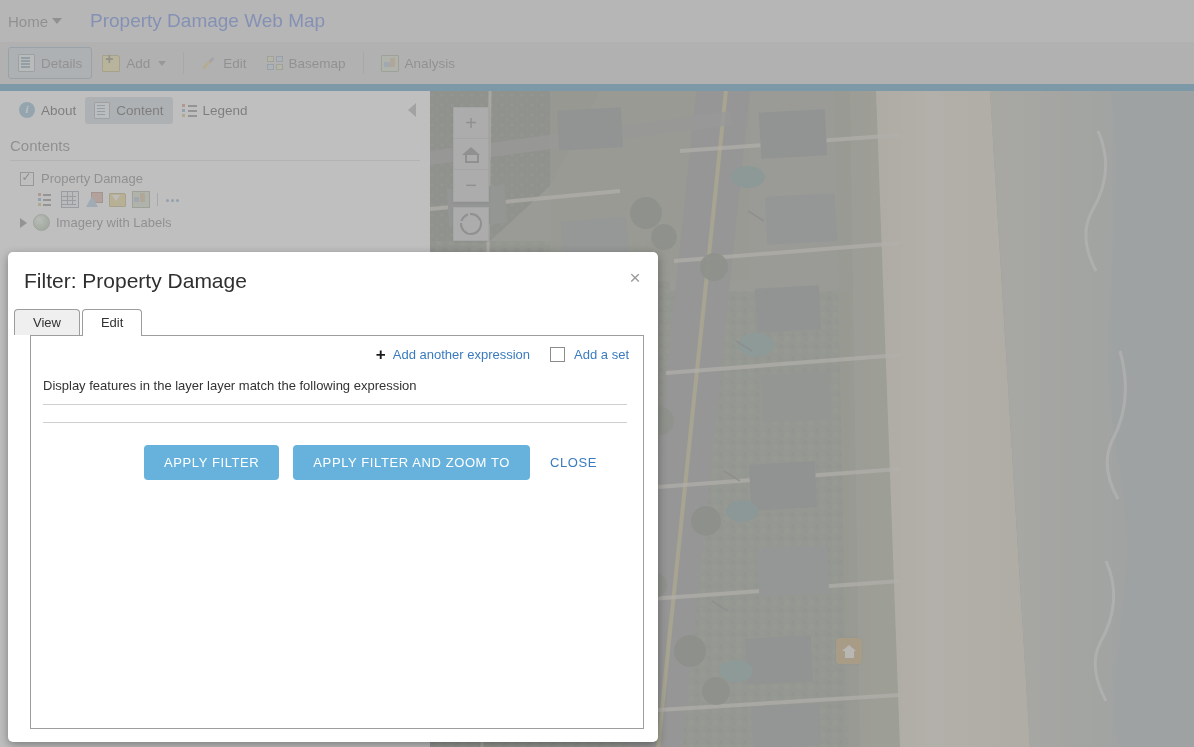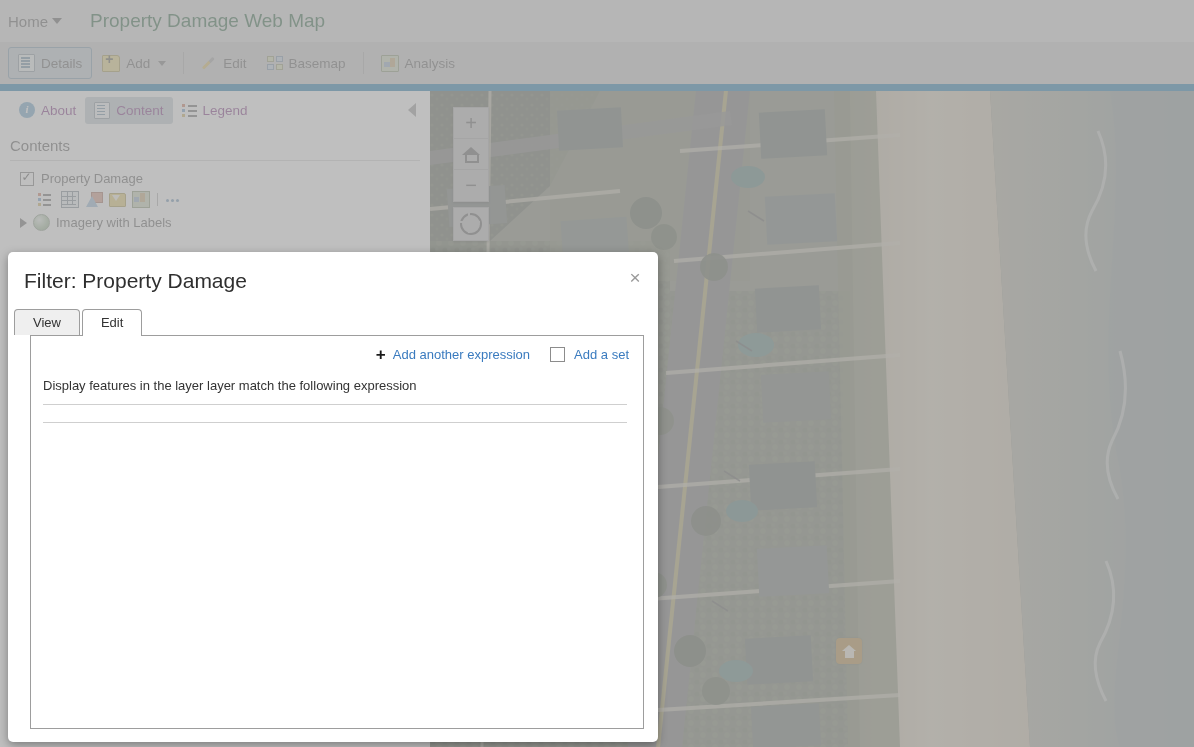--- a/index.html
+++ b/index.html
@@ -38,7 +38,7 @@
     display: inline-block;
   }
   .app-title {
-    font-size: 19px; color: #14532d;
+    font-size: 19px; color: #1d4ed8;
     margin-left: 28px;
     font-weight: 400;
     white-space: nowrap;

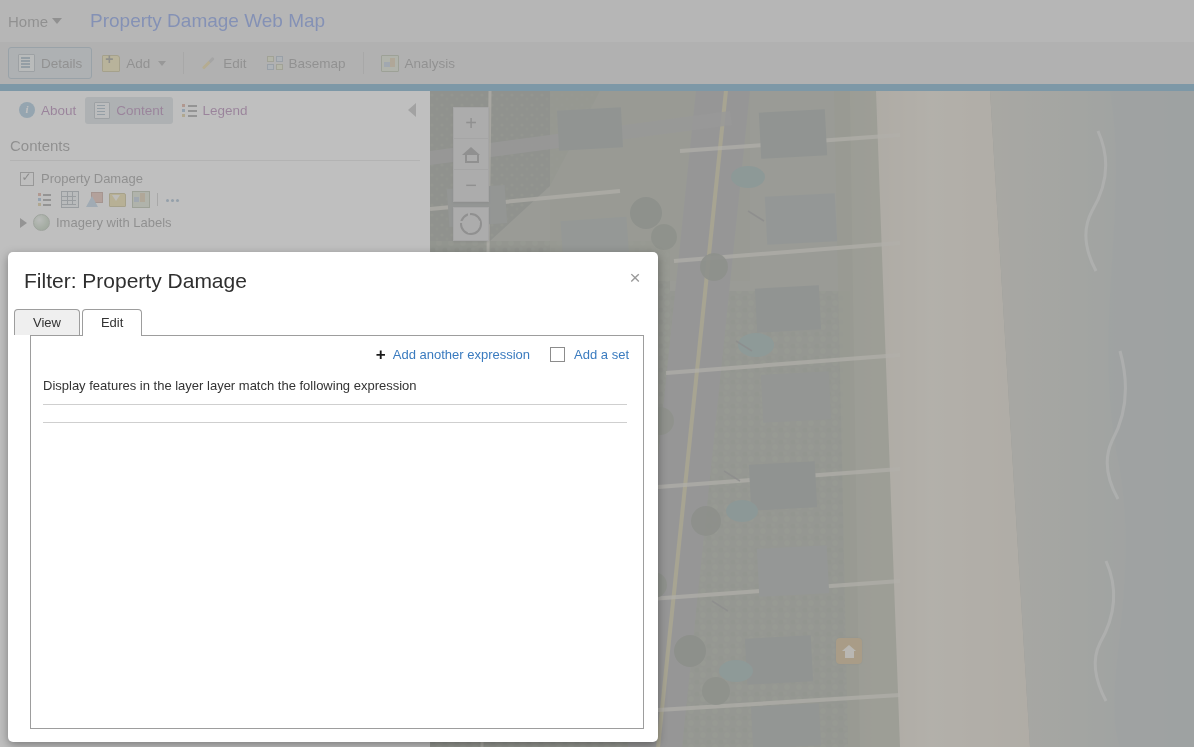--- a/index.html
+++ b/index.html
@@ -208,7 +208,7 @@
   }
   .panel-tab {
     display: flex; align-items: center; gap: 6px;
-    font-size: 13.5px; color: #701a75;
+    font-size: 13.5px; color: #000000;
     padding: 5px 9px;
     border-radius: 3px;
     cursor: pointer;

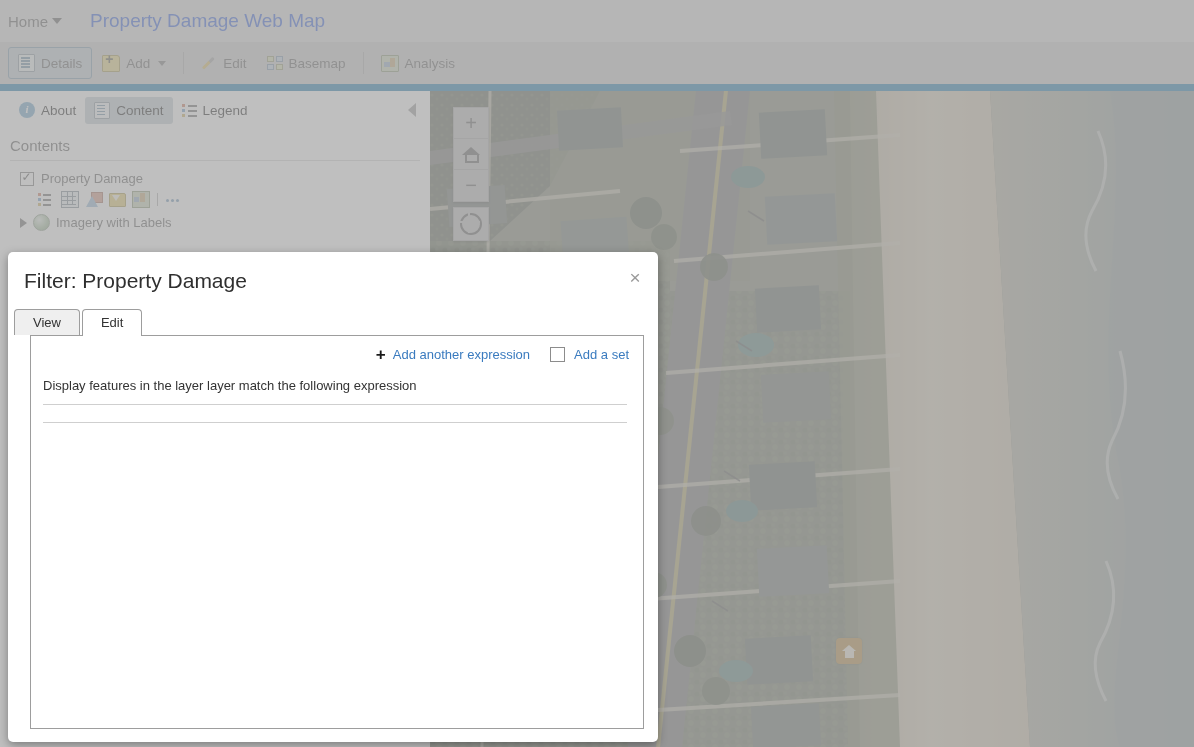--- a/index.html
+++ b/index.html
@@ -842,6 +842,11 @@
       <div class="expr-rule"></div>
       <div class="expr-rule2"></div>
 
+      <div class="dlg-buttons">
+        <button class="btn-primary">APPLY FILTER</button>
+        <button class="btn-primary">APPLY FILTER AND ZOOM TO</button>
+        <button class="btn-text">CLOSE</button>
+      </div>
     </div>
   </div>
 

